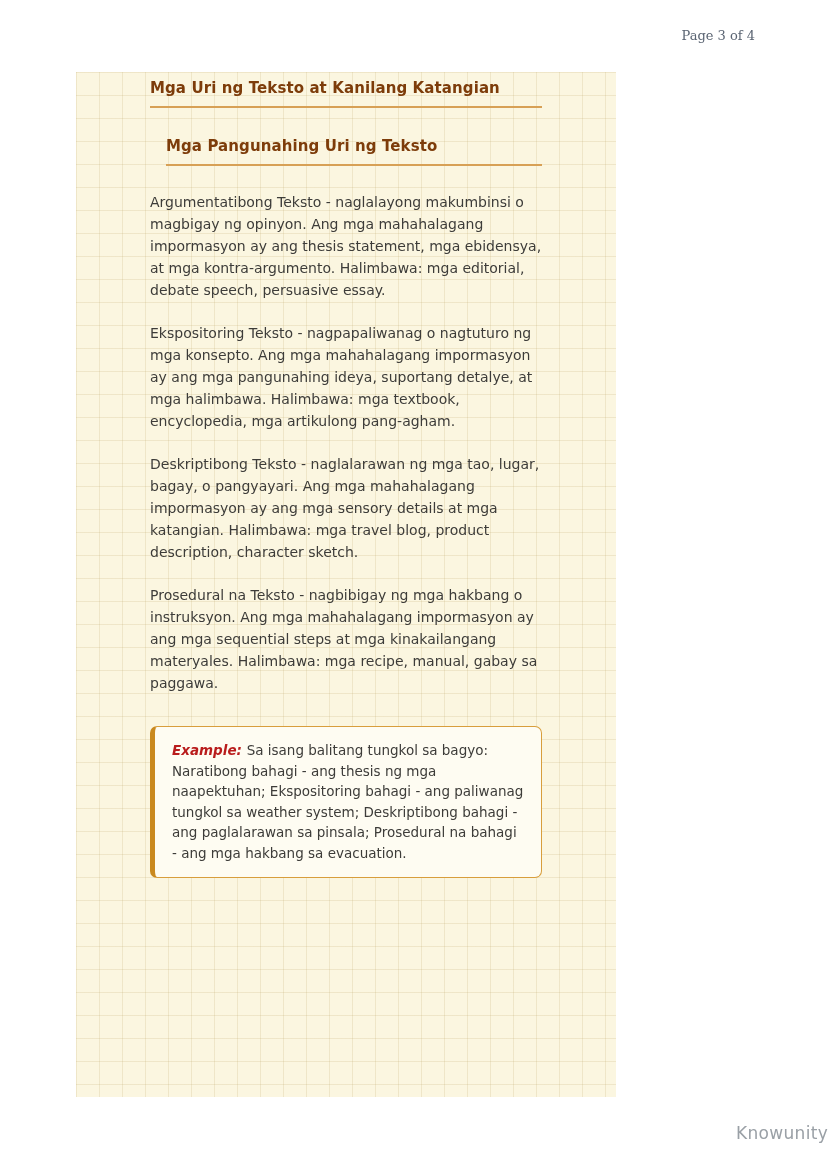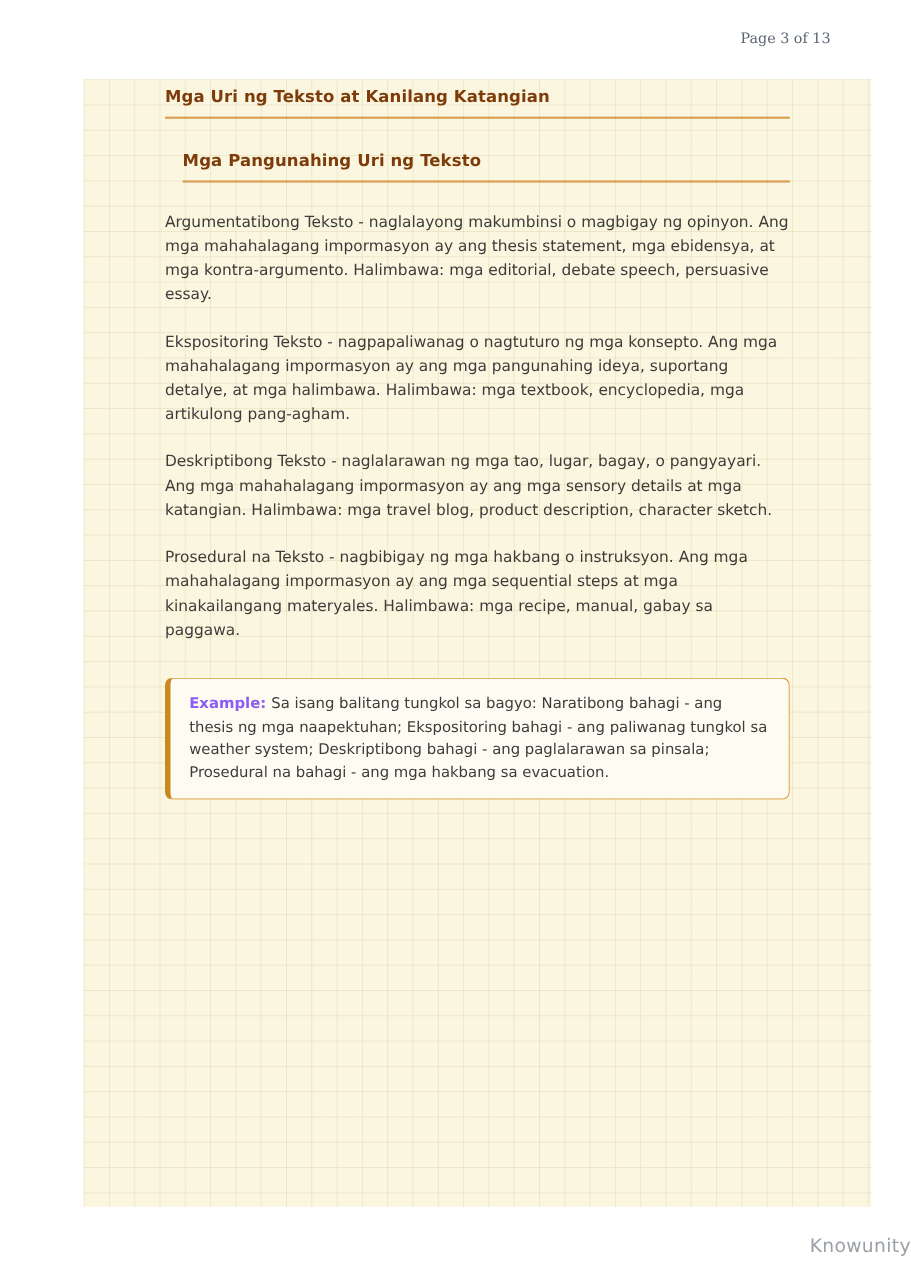--- a/index.html
+++ b/index.html
@@ -76,7 +76,7 @@
 </head>
 <body>
 
-<div class="page-indicator">Page 3 of 13</div>
+<div class="page-indicator">Page 3 of 4</div>
 
 <div class="paper">
 

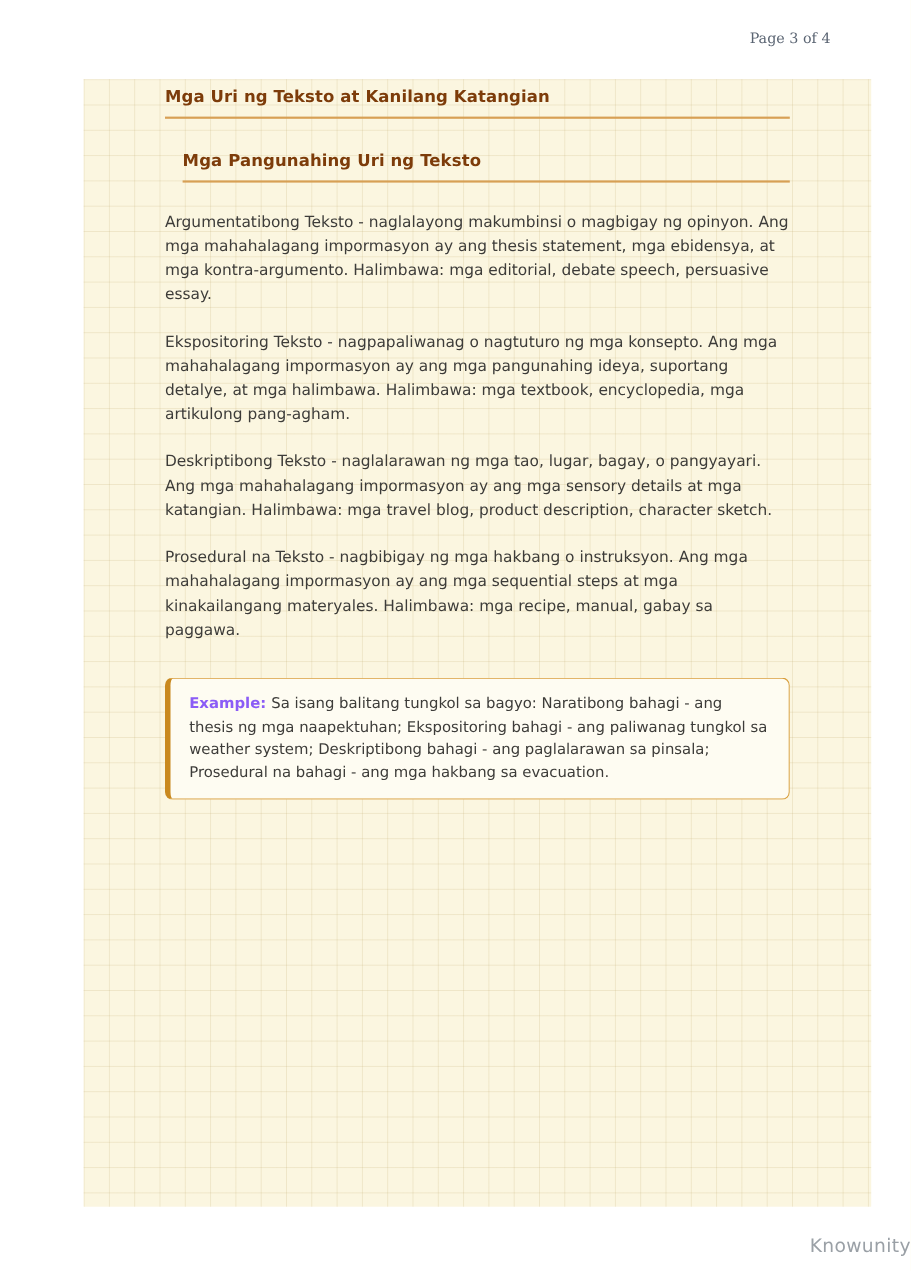--- a/index.html
+++ b/index.html
@@ -22,7 +22,7 @@
     position: absolute;
     top: 72px;
     left: 76px;
-    width: 716px;
+    width: 540px;
     height: 1025px;
     background-color: #fbf6e0;
     background-image:

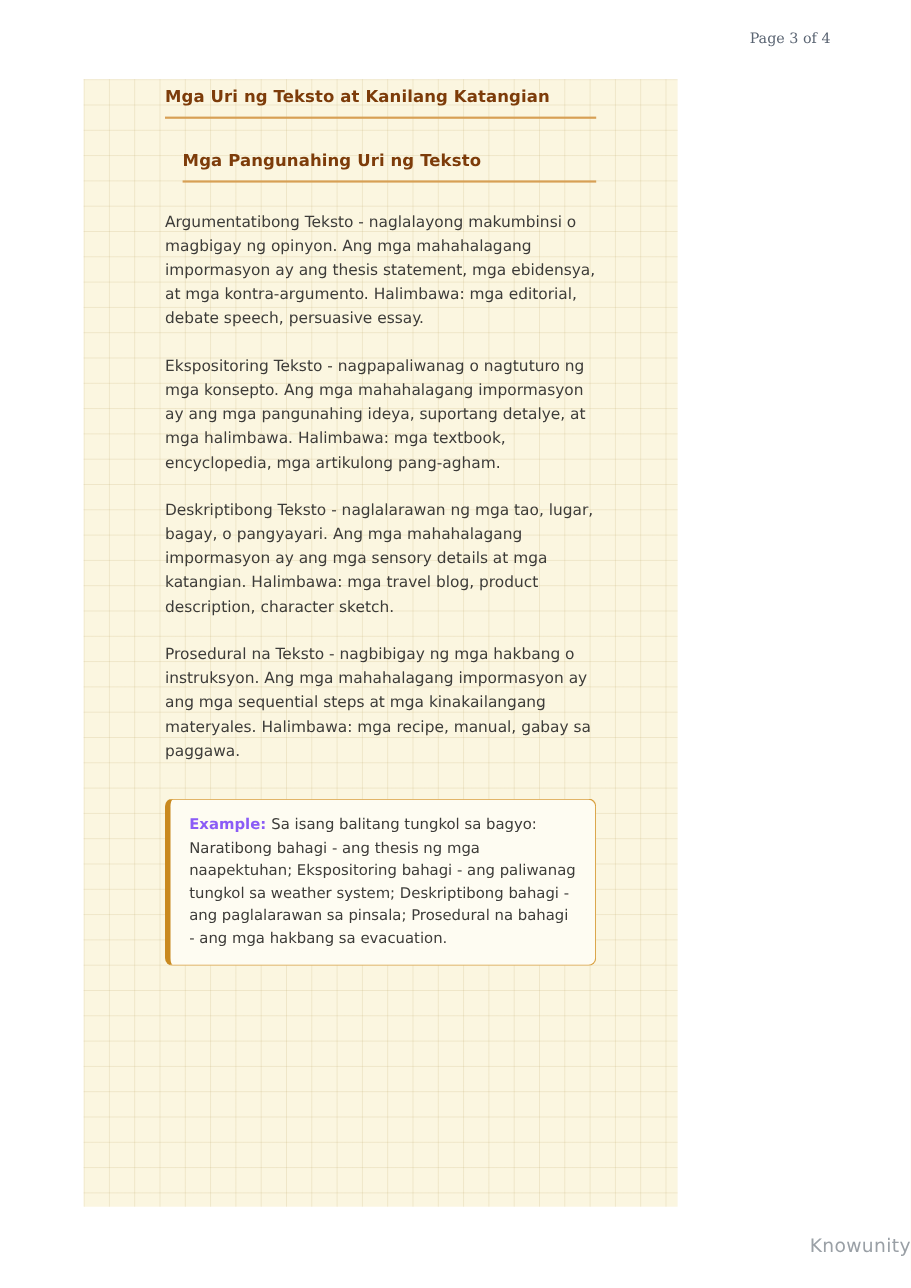--- a/index.html
+++ b/index.html
@@ -60,7 +60,8 @@
   }
   .example-label {
     font-weight: bold;
-    color: #8b5cf6;
+    color: #b91c1c;
+    font-style: italic;
   }
   .footer-brand {
     position: absolute;

